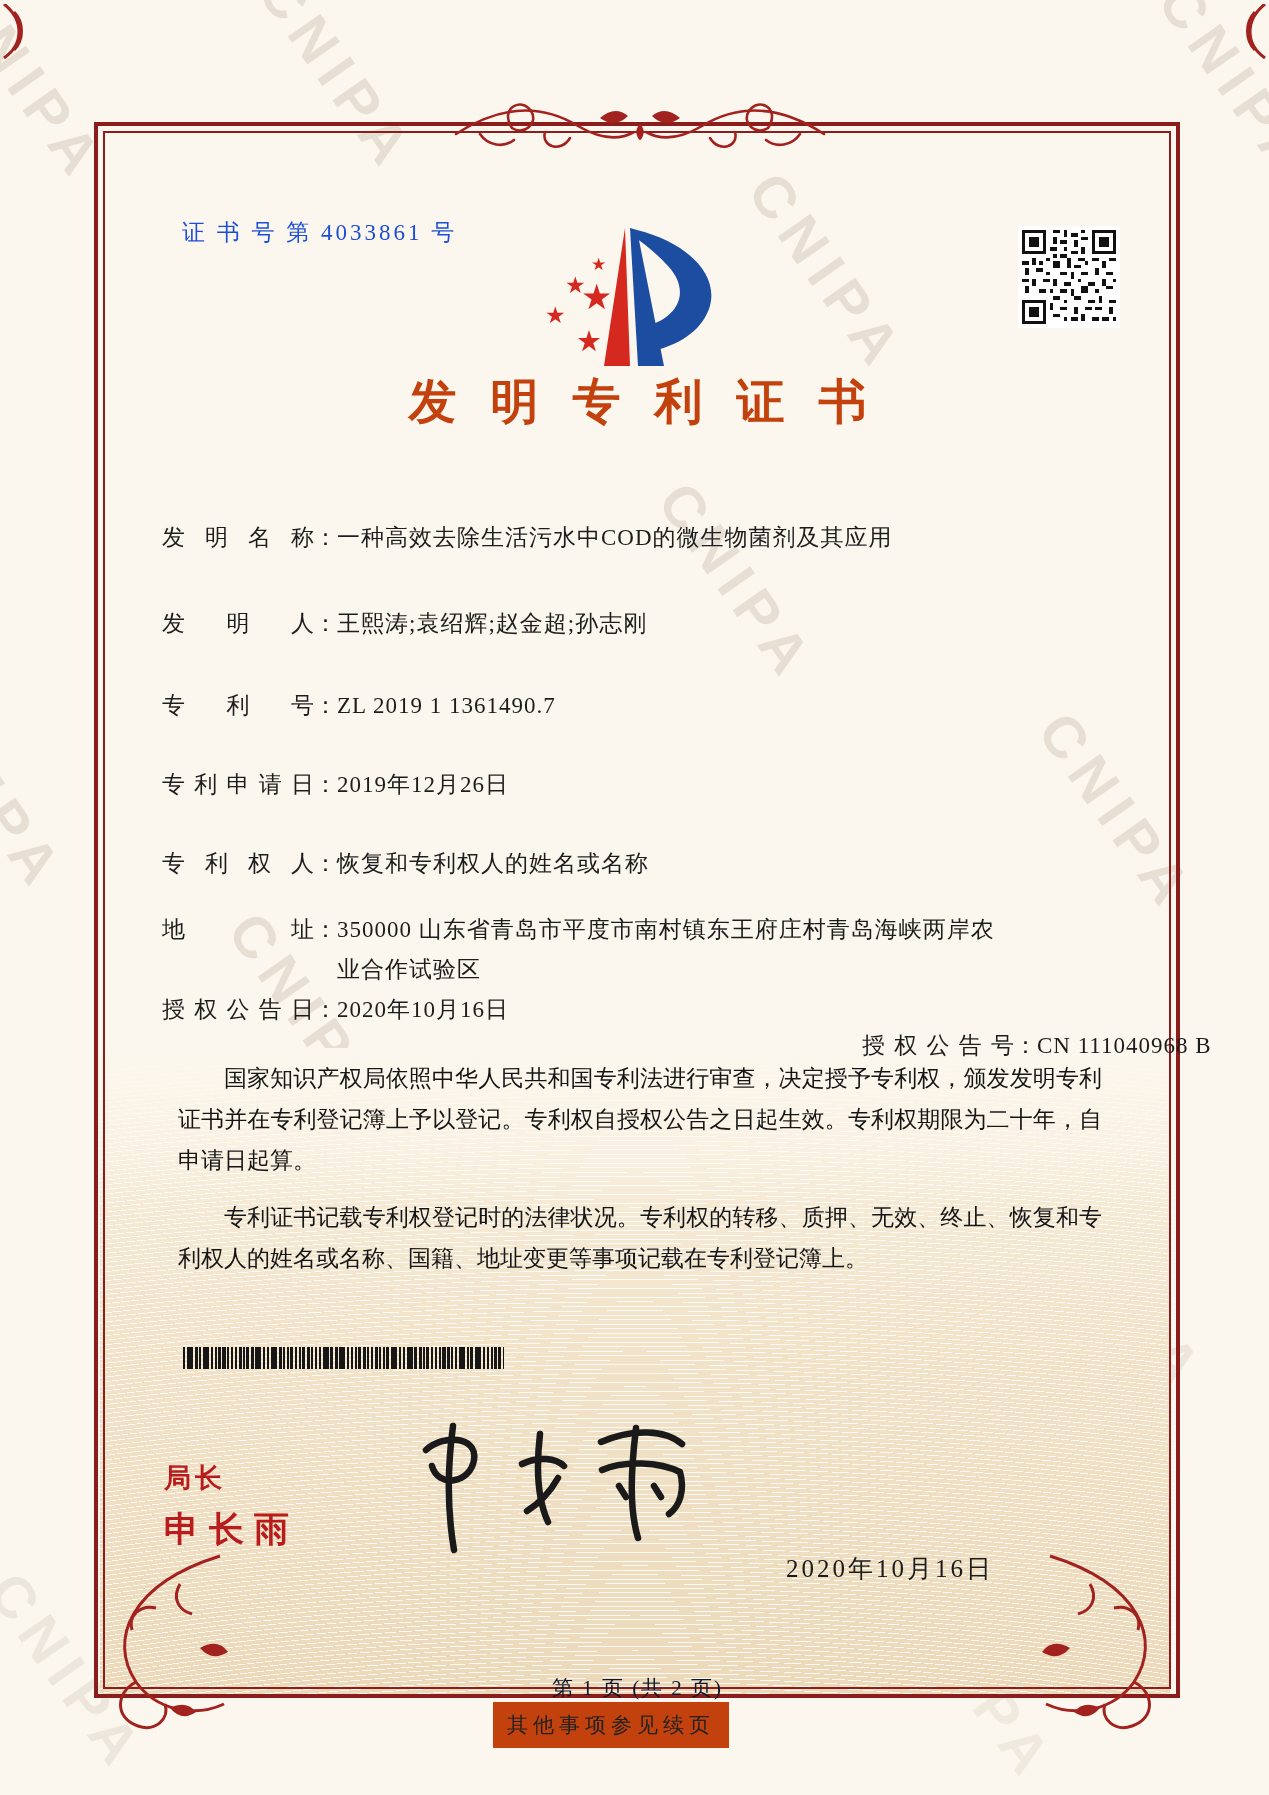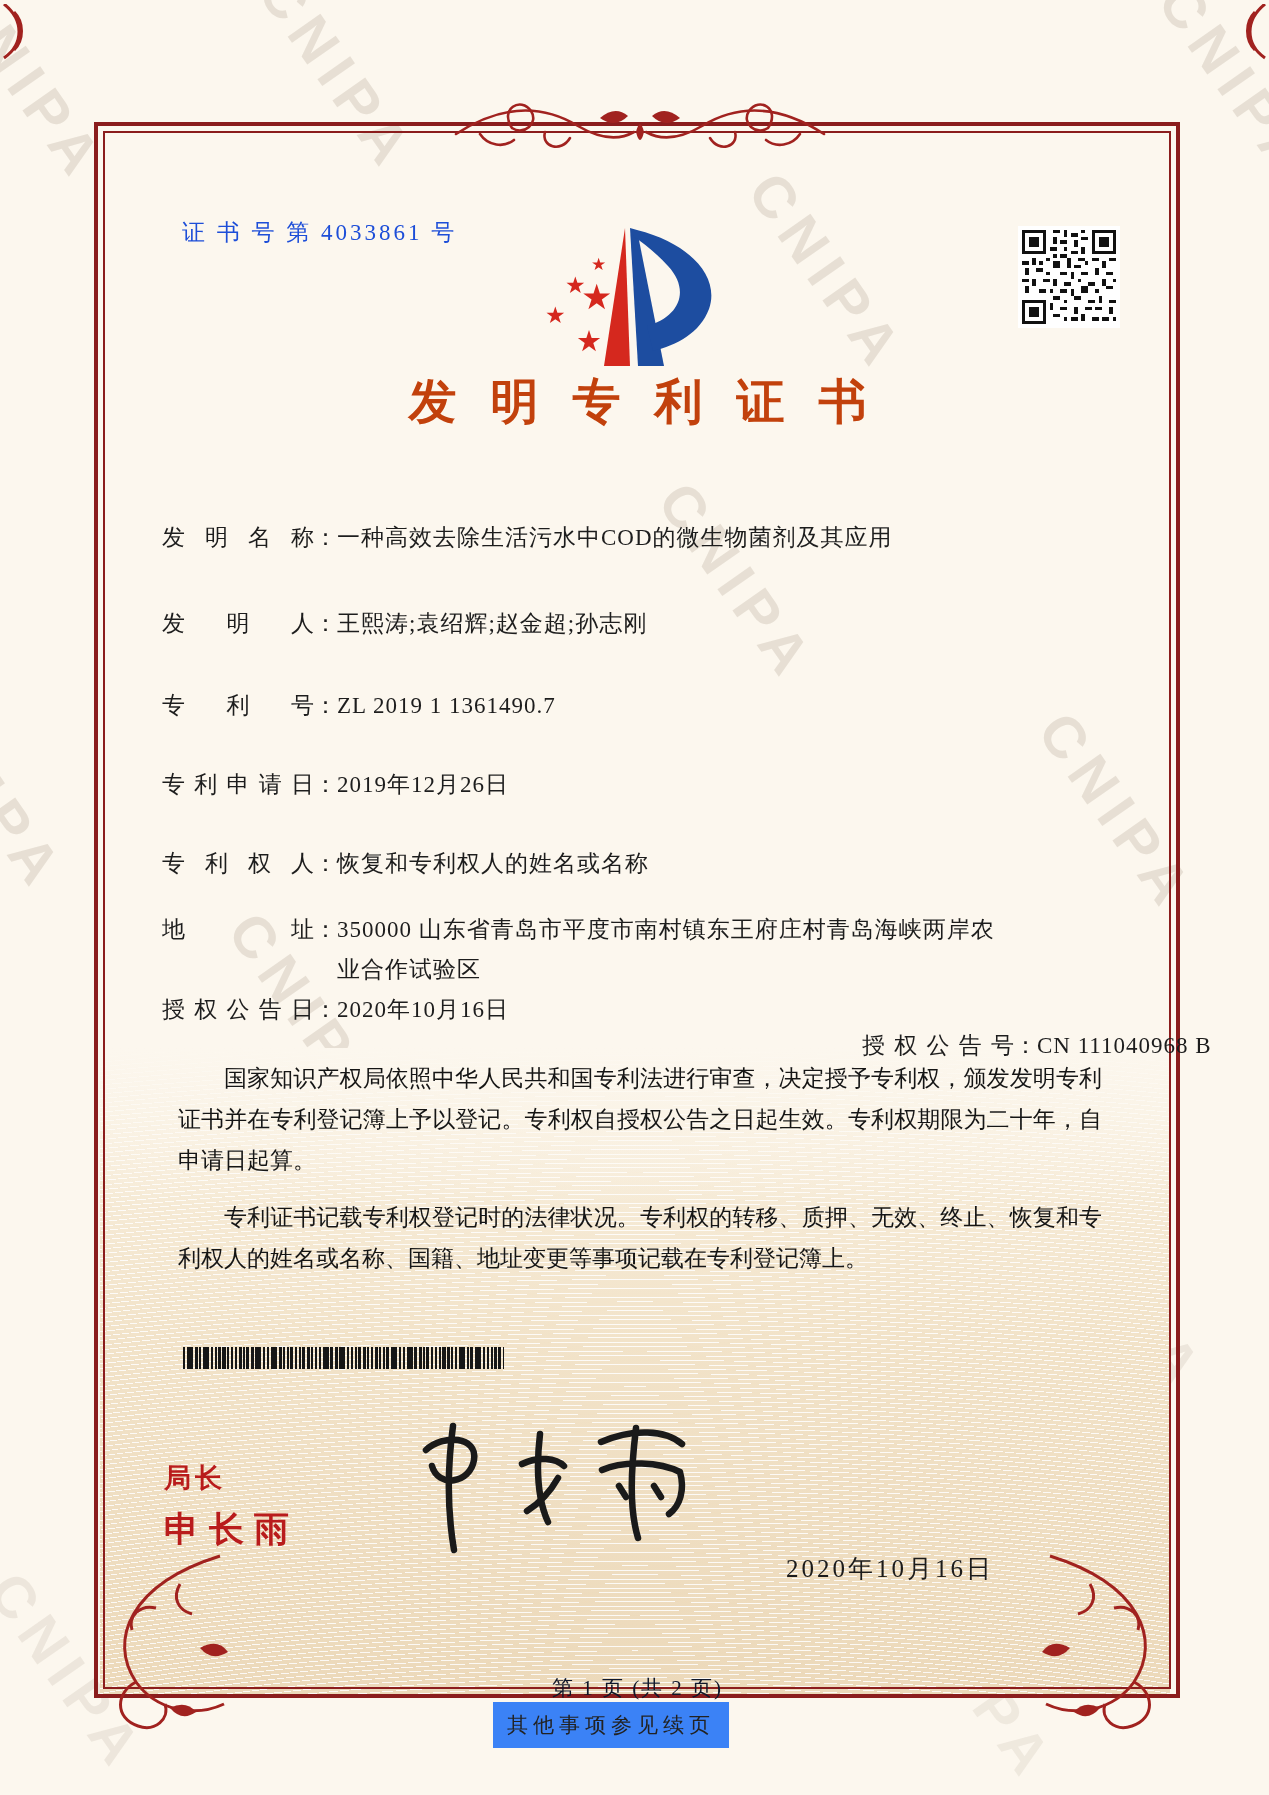--- a/index.html
+++ b/index.html
@@ -93,7 +93,7 @@
   }
   .footer-note{
     position:absolute;left:493px;top:1702px;width:236px;height:46px;
-    background:#3b82f6;display:flex;align-items:center;justify-content:center;
+    background:#c2410c;display:flex;align-items:center;justify-content:center;
     font-size:21px;letter-spacing:5px;color:#222;
   }
   .ornament{position:absolute;pointer-events:none;}

